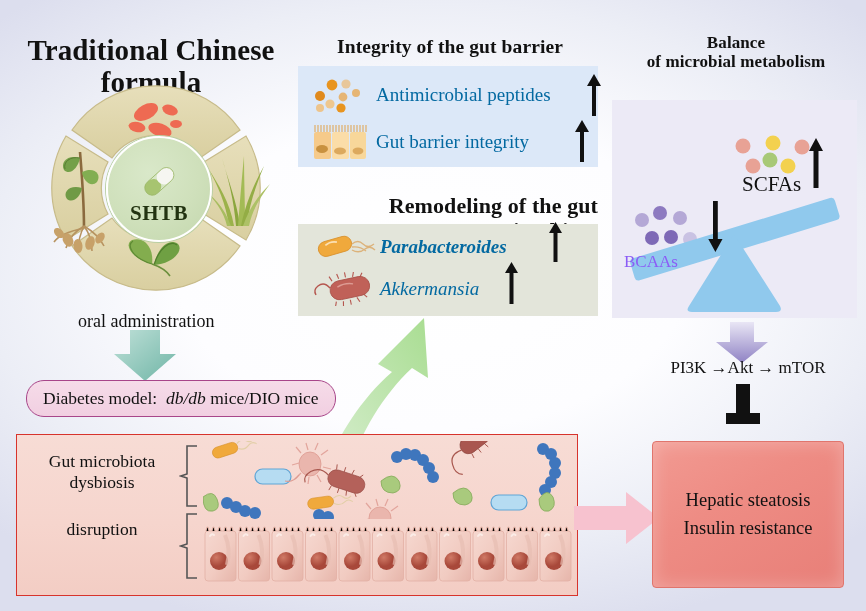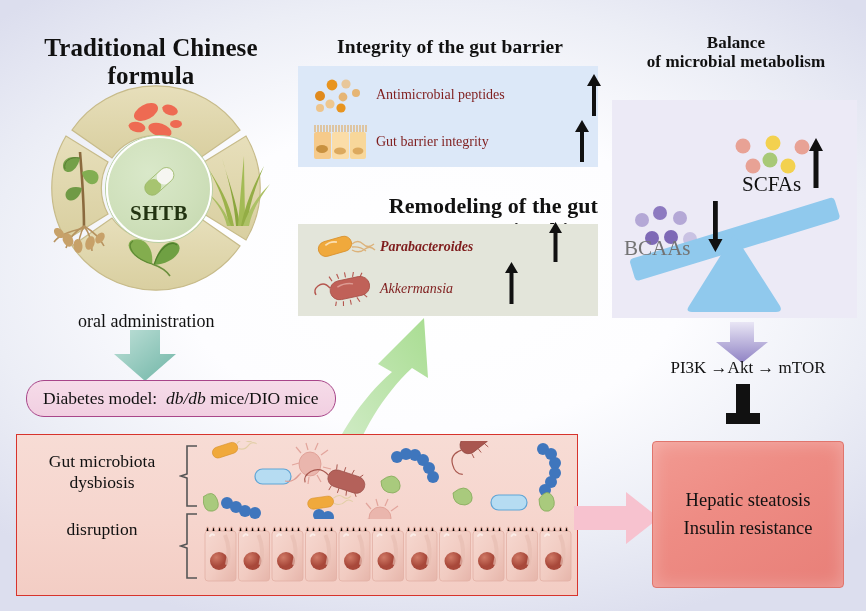--- a/index.html
+++ b/index.html
@@ -80,7 +80,7 @@
   .t-gut{left:305px;top:36px;width:290px;font-size:19.5px;}
   .t-micro{left:298px;top:194px;width:300px;font-size:22px;text-align:right;}
   .t-bal{left:620px;top:33px;width:232px;font-size:17px;}
-  .t-tcm{left:10px;top:34px;width:282px;font-size:25px;}
+  .t-tcm{left:10px;top:34px;width:282px;font-size:29px;}
 </style>
 </head>
 <body>

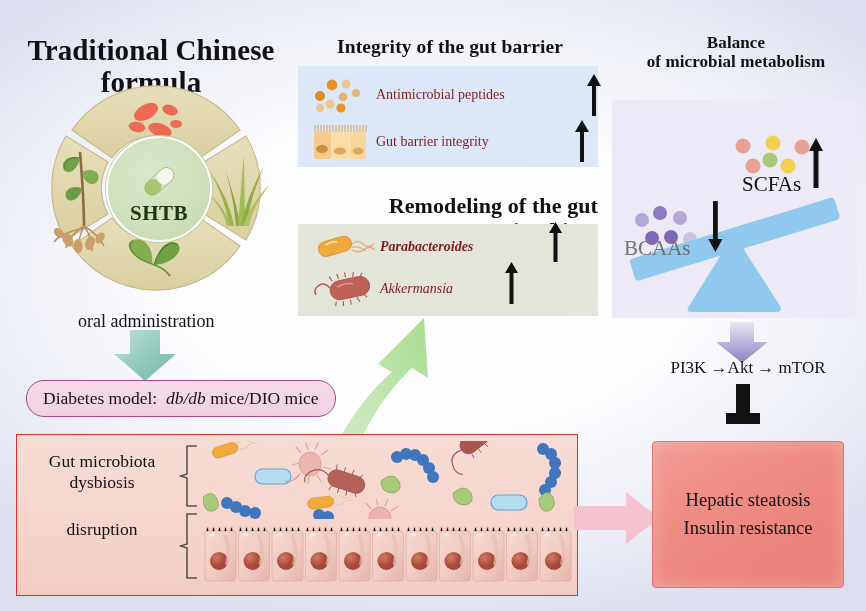--- a/index.html
+++ b/index.html
@@ -40,7 +40,7 @@
   #p-bal{left:612px;top:100px;width:245px;height:218px;background:#eceaf6;}
 
   .row{position:absolute;display:flex;align-items:center;}
-  .rowtxt{font-size:14px;color:#7f1d1d;white-space:nowrap;}
+  .rowtxt{font-size:19px;color:#0369a1;white-space:nowrap;}
 
   .uparrow{position:absolute;}
 

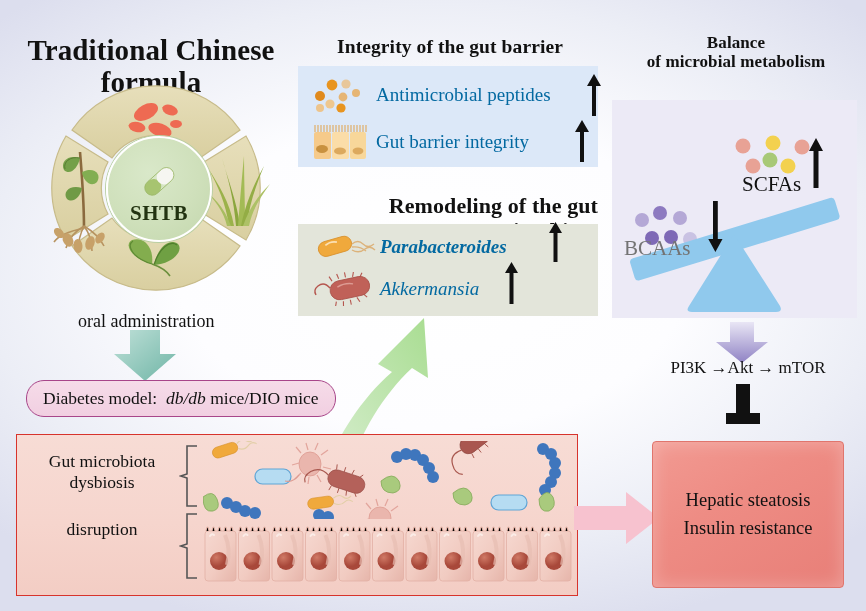--- a/index.html
+++ b/index.html
@@ -303,7 +303,7 @@
       <path d="M101,101 L105.8,101 L105.8,139 L110.5,139 L103.4,152 L96.3,139 L101,139 Z" fill="#111"></path>
     </svg>
     <div class="abs" style="left:130px;top:72px;font-size:21px;color:#111;">SCFAs</div>
-    <div class="abs" style="left:12px;top:136px;font-size:21px;color:#737373;">BCAAs</div>
+    <div class="abs" style="left:12px;top:152px;font-size:17px;color:#8b5cf6;">BCAAs</div>
   </div>
 
   <svg class="abs" style="left:712px;top:322px;" width="60" height="42" viewBox="0 0 60 42">

